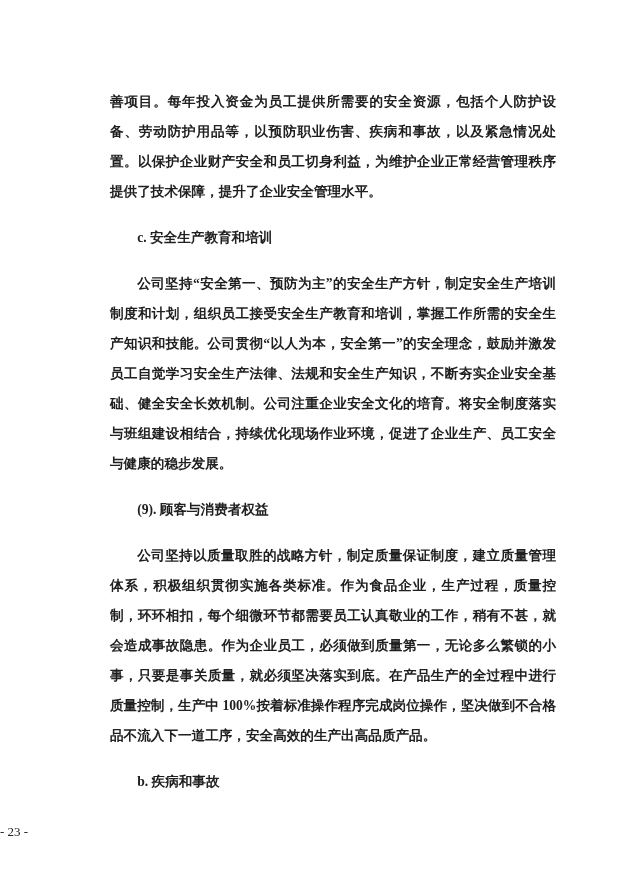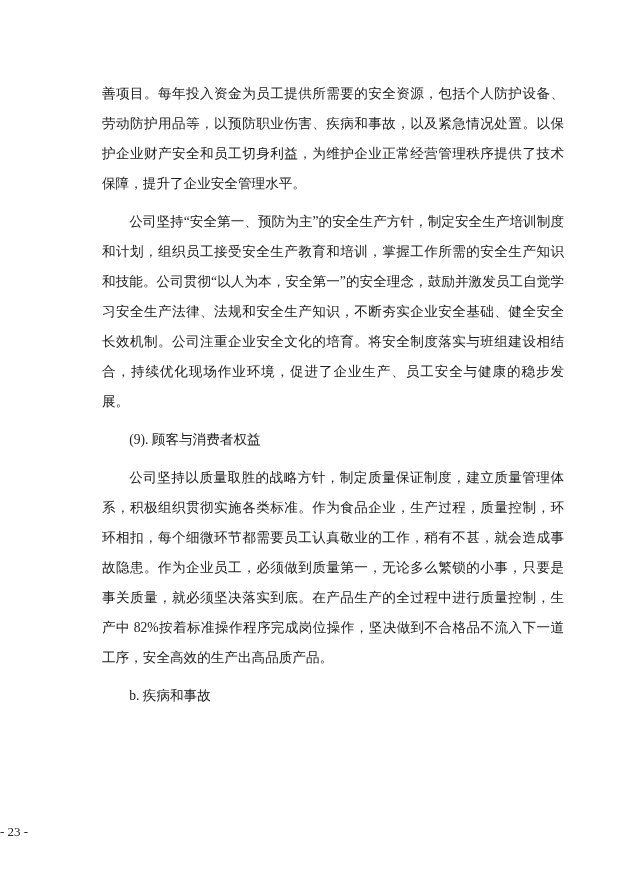--- a/index.html
+++ b/index.html
@@ -30,13 +30,14 @@
     width: 478px;
   }
   .para {
-    margin: 8px;
+    margin: 16px;
     padding: 0;
     font-size: 13.6px;
     line-height: 30px;
     color: #202020;
     text-align: justify;
     word-break: break-all;
+    font-weight: bold;
   }
   .para.indent {
     text-indent: 2em;

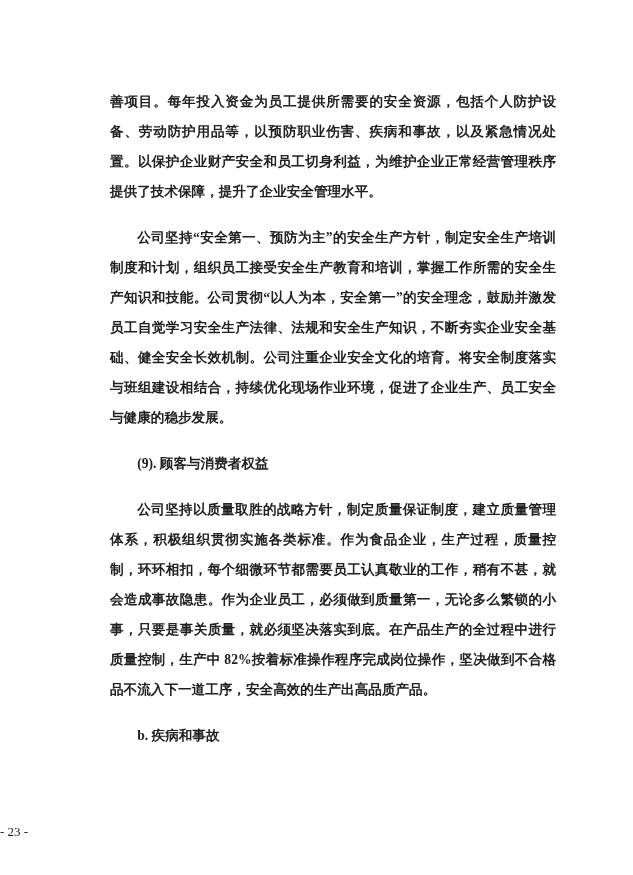--- a/index.html
+++ b/index.html
@@ -62,6 +62,7 @@
 <div class="page">
   <div class="content">
     <p class="para no-indent">善项目。每年投入资金为员工提供所需要的安全资源，包括个人防护设备、劳动防护用品等，以预防职业伤害、疾病和事故，以及紧急情况处置。以保护企业财产安全和员工切身利益，为维护企业正常经营管理秩序提供了技术保障，提升了企业安全管理水平。</p>
+    <p class="para indent">c. 安全生产教育和培训</p>
     <p class="para indent">公司坚持“安全第一、预防为主”的安全生产方针，制定安全生产培训制度和计划，组织员工接受安全生产教育和培训，掌握工作所需的安全生产知识和技能。公司贯彻“以人为本，安全第一”的安全理念，鼓励并激发员工自觉学习安全生产法律、法规和安全生产知识，不断夯实企业安全基础、健全安全长效机制。公司注重企业安全文化的培育。将安全制度落实与班组建设相结合，持续优化现场作业环境，促进了企业生产、员工安全与健康的稳步发展。</p>
     <p class="para indent">(9). 顾客与消费者权益</p>
     <p class="para indent">公司坚持以质量取胜的战略方针，制定质量保证制度，建立质量管理体系，积极组织贯彻实施各类标准。作为食品企业，生产过程，质量控制，环环相扣，每个细微环节都需要员工认真敬业的工作，稍有不甚，就会造成事故隐患。作为企业员工，必须做到质量第一，无论多么繁锁的小事，只要是事关质量，就必须坚决落实到底。在产品生产的全过程中进行质量控制，生产中 82%按着标准操作程序完成岗位操作，坚决做到不合格品不流入下一道工序，安全高效的生产出高品质产品。</p>

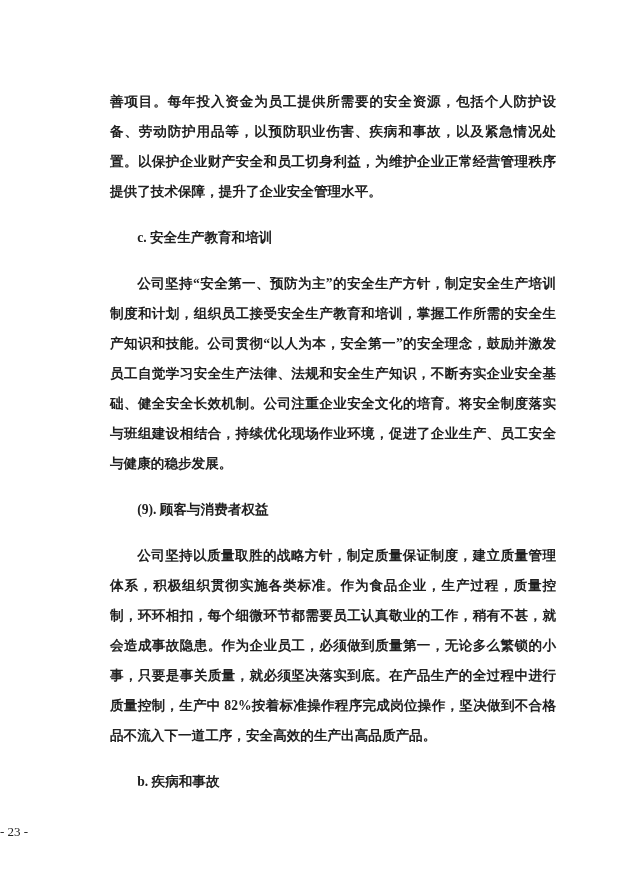--- a/index.html
+++ b/index.html
@@ -65,7 +65,7 @@
     <p class="para indent">c. 安全生产教育和培训</p>
     <p class="para indent">公司坚持“安全第一、预防为主”的安全生产方针，制定安全生产培训制度和计划，组织员工接受安全生产教育和培训，掌握工作所需的安全生产知识和技能。公司贯彻“以人为本，安全第一”的安全理念，鼓励并激发员工自觉学习安全生产法律、法规和安全生产知识，不断夯实企业安全基础、健全安全长效机制。公司注重企业安全文化的培育。将安全制度落实与班组建设相结合，持续优化现场作业环境，促进了企业生产、员工安全与健康的稳步发展。</p>
     <p class="para indent">(9). 顾客与消费者权益</p>
-    <p class="para indent">公司坚持以质量取胜的战略方针，制定质量保证制度，建立质量管理体系，积极组织贯彻实施各类标准。作为食品企业，生产过程，质量控制，环环相扣，每个细微环节都需要员工认真敬业的工作，稍有不甚，就会造成事故隐患。作为企业员工，必须做到质量第一，无论多么繁锁的小事，只要是事关质量，就必须坚决落实到底。在产品生产的全过程中进行质量控制，生产中 82%按着标准操作程序完成岗位操作，坚决做到不合格品不流入下一道工序，安全高效的生产出高品质产品。</p>
+    <p class="para indent">公司坚持以质量取胜的战略方针，制定质量保证制度，建立质量管理体系，积极组织贯彻实施各类标准。作为食品企业，生产过程，质量控制，环环相扣，每个细微环节都需要员工认真敬业的工作，稍有不甚，就会造成事故隐患。作为企业员工，必须做到质量第一，无论多么繁锁的小事，只要是事关质量，就必须坚决落实到底。在产品生产的全过程中进行质量控制，生产中 100%按着标准操作程序完成岗位操作，坚决做到不合格品不流入下一道工序，安全高效的生产出高品质产品。</p>
     <p class="para indent">b. 疾病和事故</p>
   </div>
   <div class="page-number">- 23 -</div>

